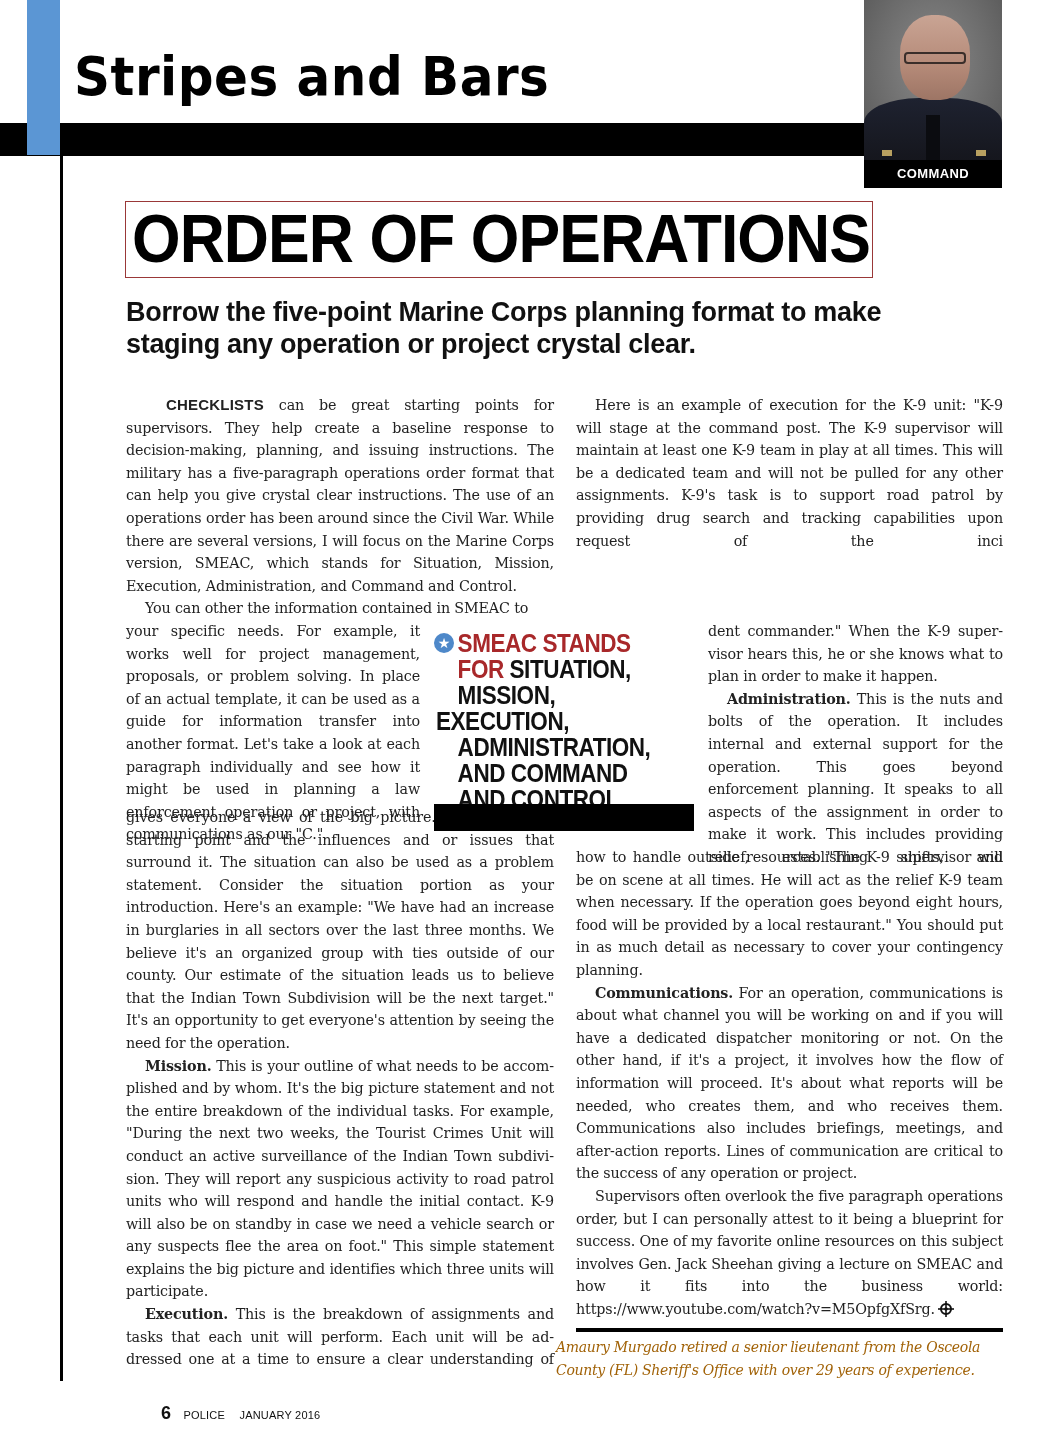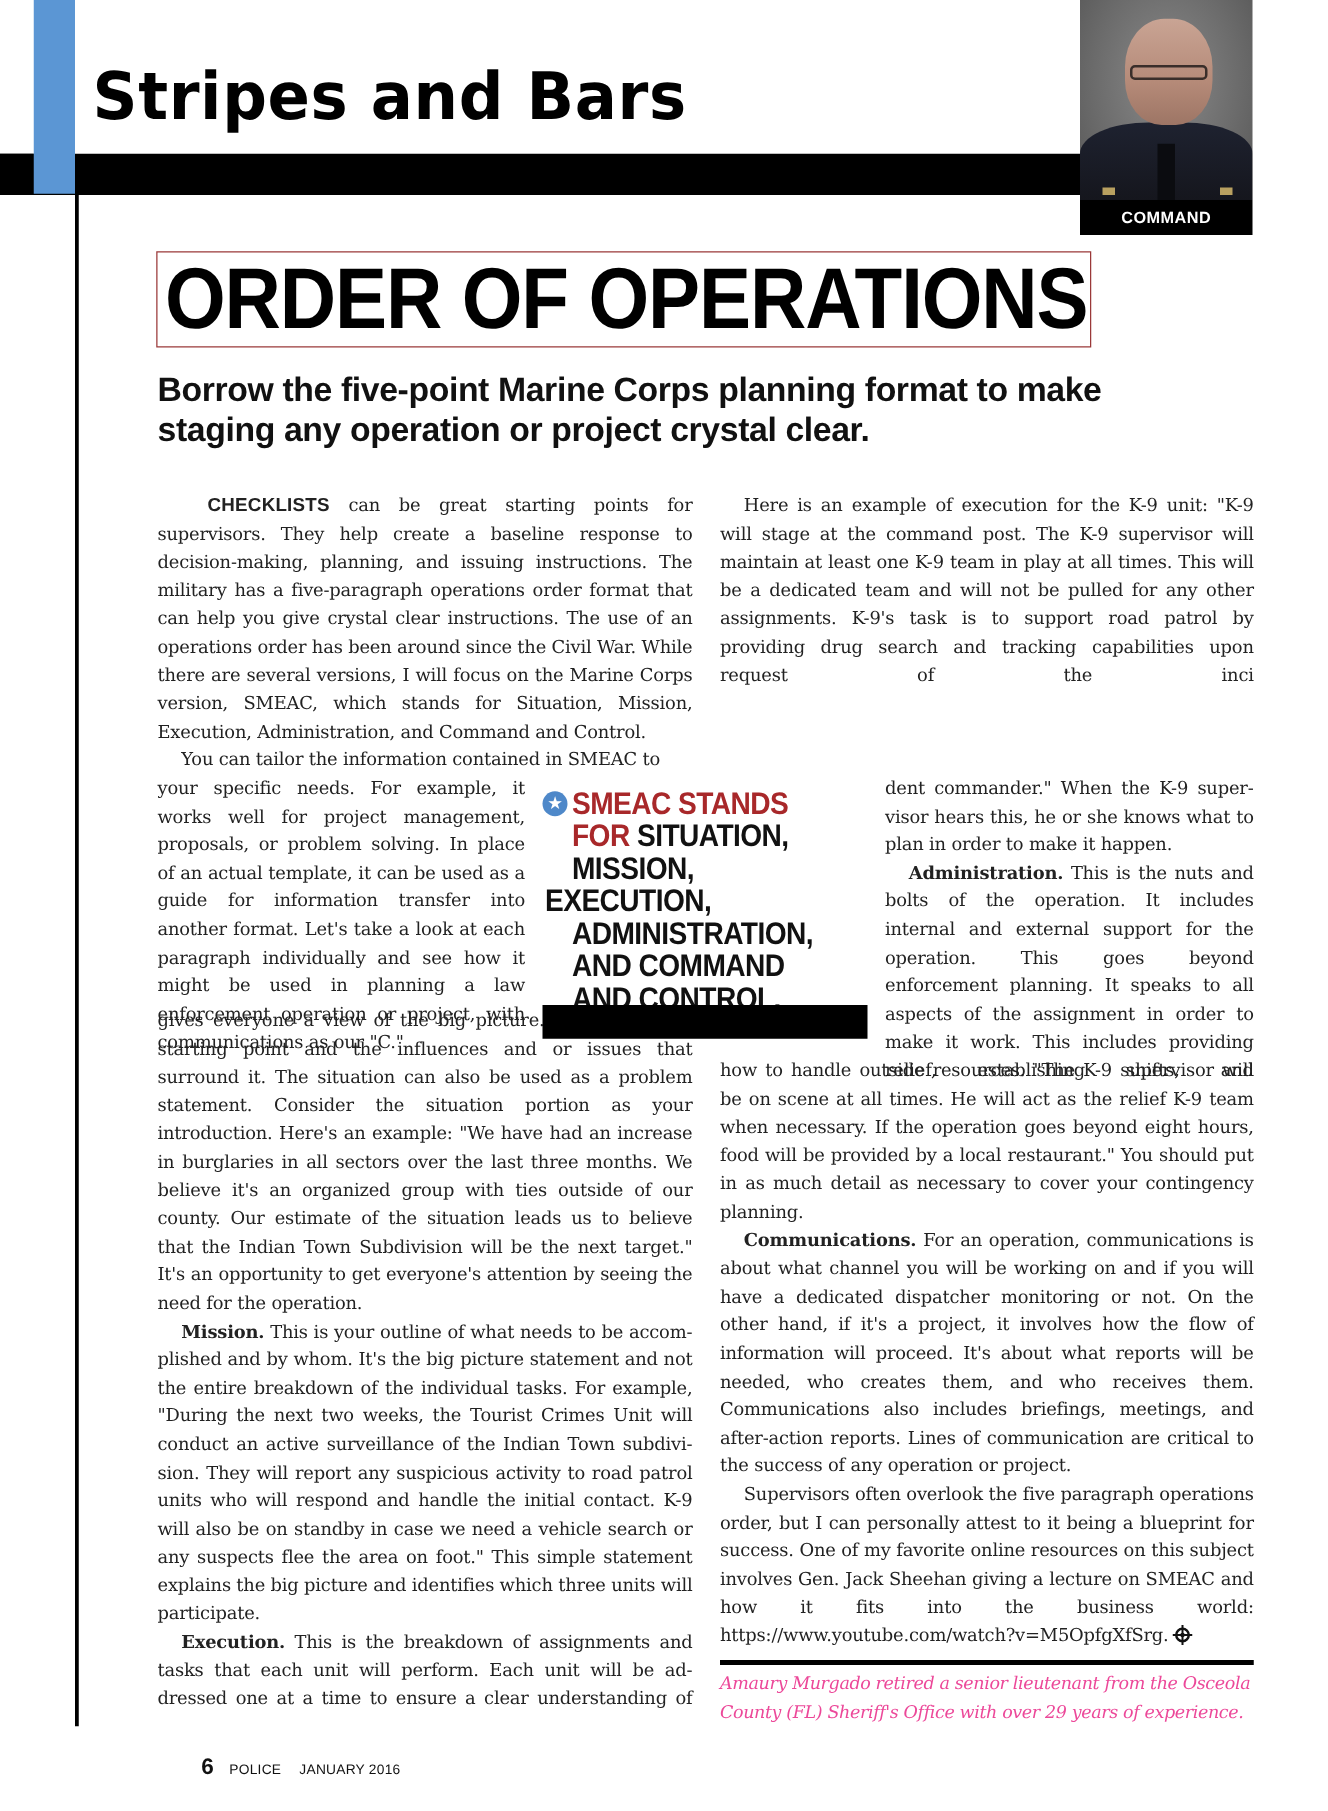--- a/index.html
+++ b/index.html
@@ -81,7 +81,7 @@
 
 <div class="col col-left-1">
   <p class="noindent"><span class="lead-cap">CHECKLISTS</span><span> can be great starting points for supervisors. They help create a baseline response to decision-making, planning, and issuing instructions. The military has a five-paragraph operations order format that can help you give crystal clear instructions. The use of an operations order has been around since the Civil War. While there are several versions, I will focus on the Marine Corps version, SMEAC, which stands for Situation, Mission, Execution, Administra­tion, and Command and Control.</span></p>
-  <p>You can tailor the information contained in SMEAC to</p>
+  <p>You can other the information contained in SMEAC to</p>
 </div>
 
 <div class="col col-left-2">

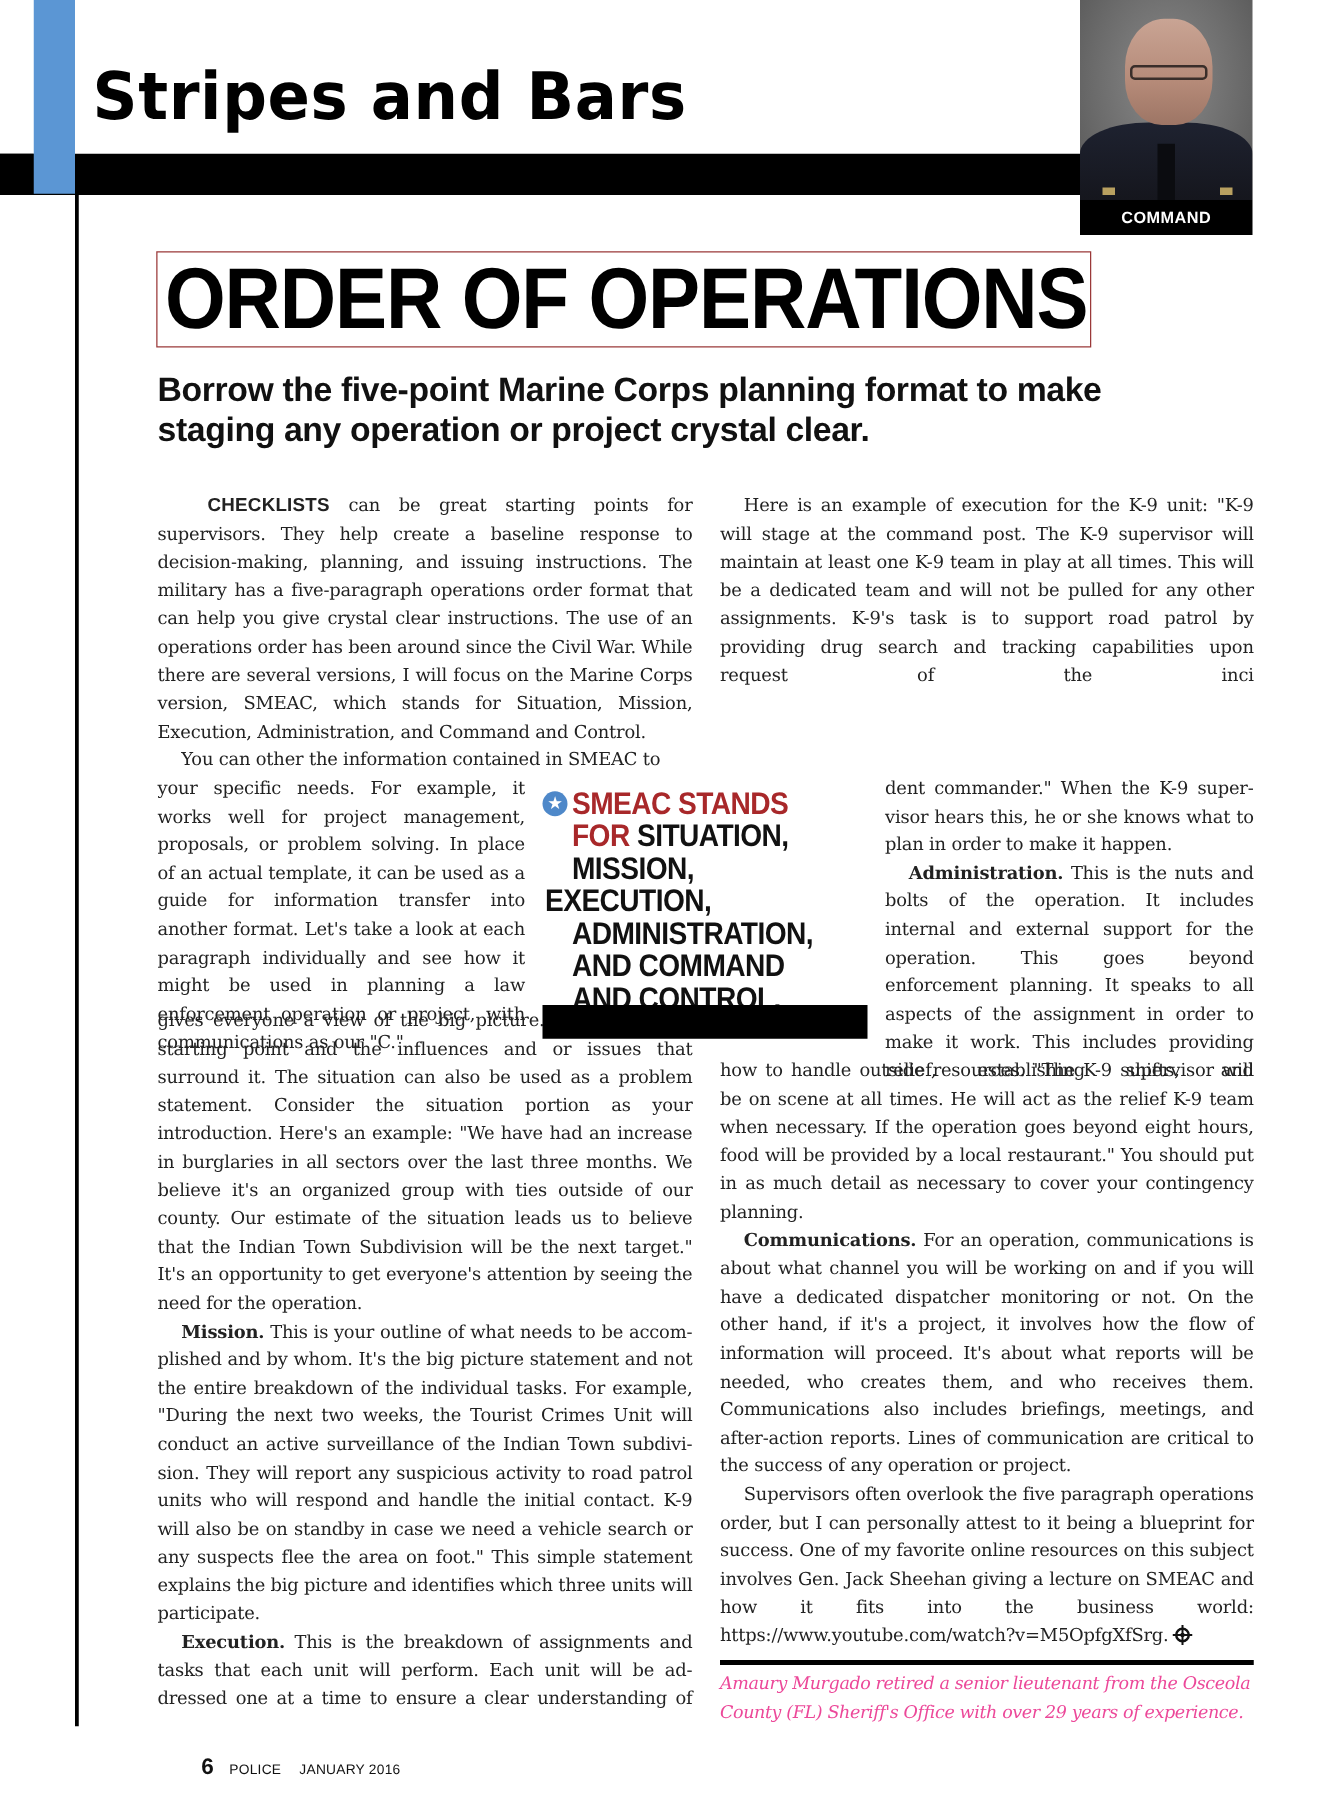--- a/index.html
+++ b/index.html
@@ -48,7 +48,7 @@
     .end-mark { display: inline-block; width: 16px; height: 16px; vertical-align: -3px; margin-left: 3px; }
 
     .bio-rule { position: absolute; left: 576px; top: 1328px; width: 427px; height: 4px; background: #000; }
-    .bio { position: absolute; left: 576px; top: 1336px; width: 430px; font-family: "DejaVu Serif", serif; font-style: italic; font-size: 14px; line-height: 23px; color: #ec4899; letter-spacing: -0.3px; }
+    .bio { position: absolute; left: 556px; top: 1336px; width: 430px; font-family: "DejaVu Serif", serif; font-style: italic; font-size: 14px; line-height: 23px; color: #a16207; letter-spacing: -0.3px; }
 
     .folio { position: absolute; left: 126px; top: 1403px; font-family: "Liberation Sans", sans-serif; color: #111; white-space: nowrap; margin-left: 35px; }
     .folio .num { font-weight: 700; font-size: 18px; margin-right: 8px; }

